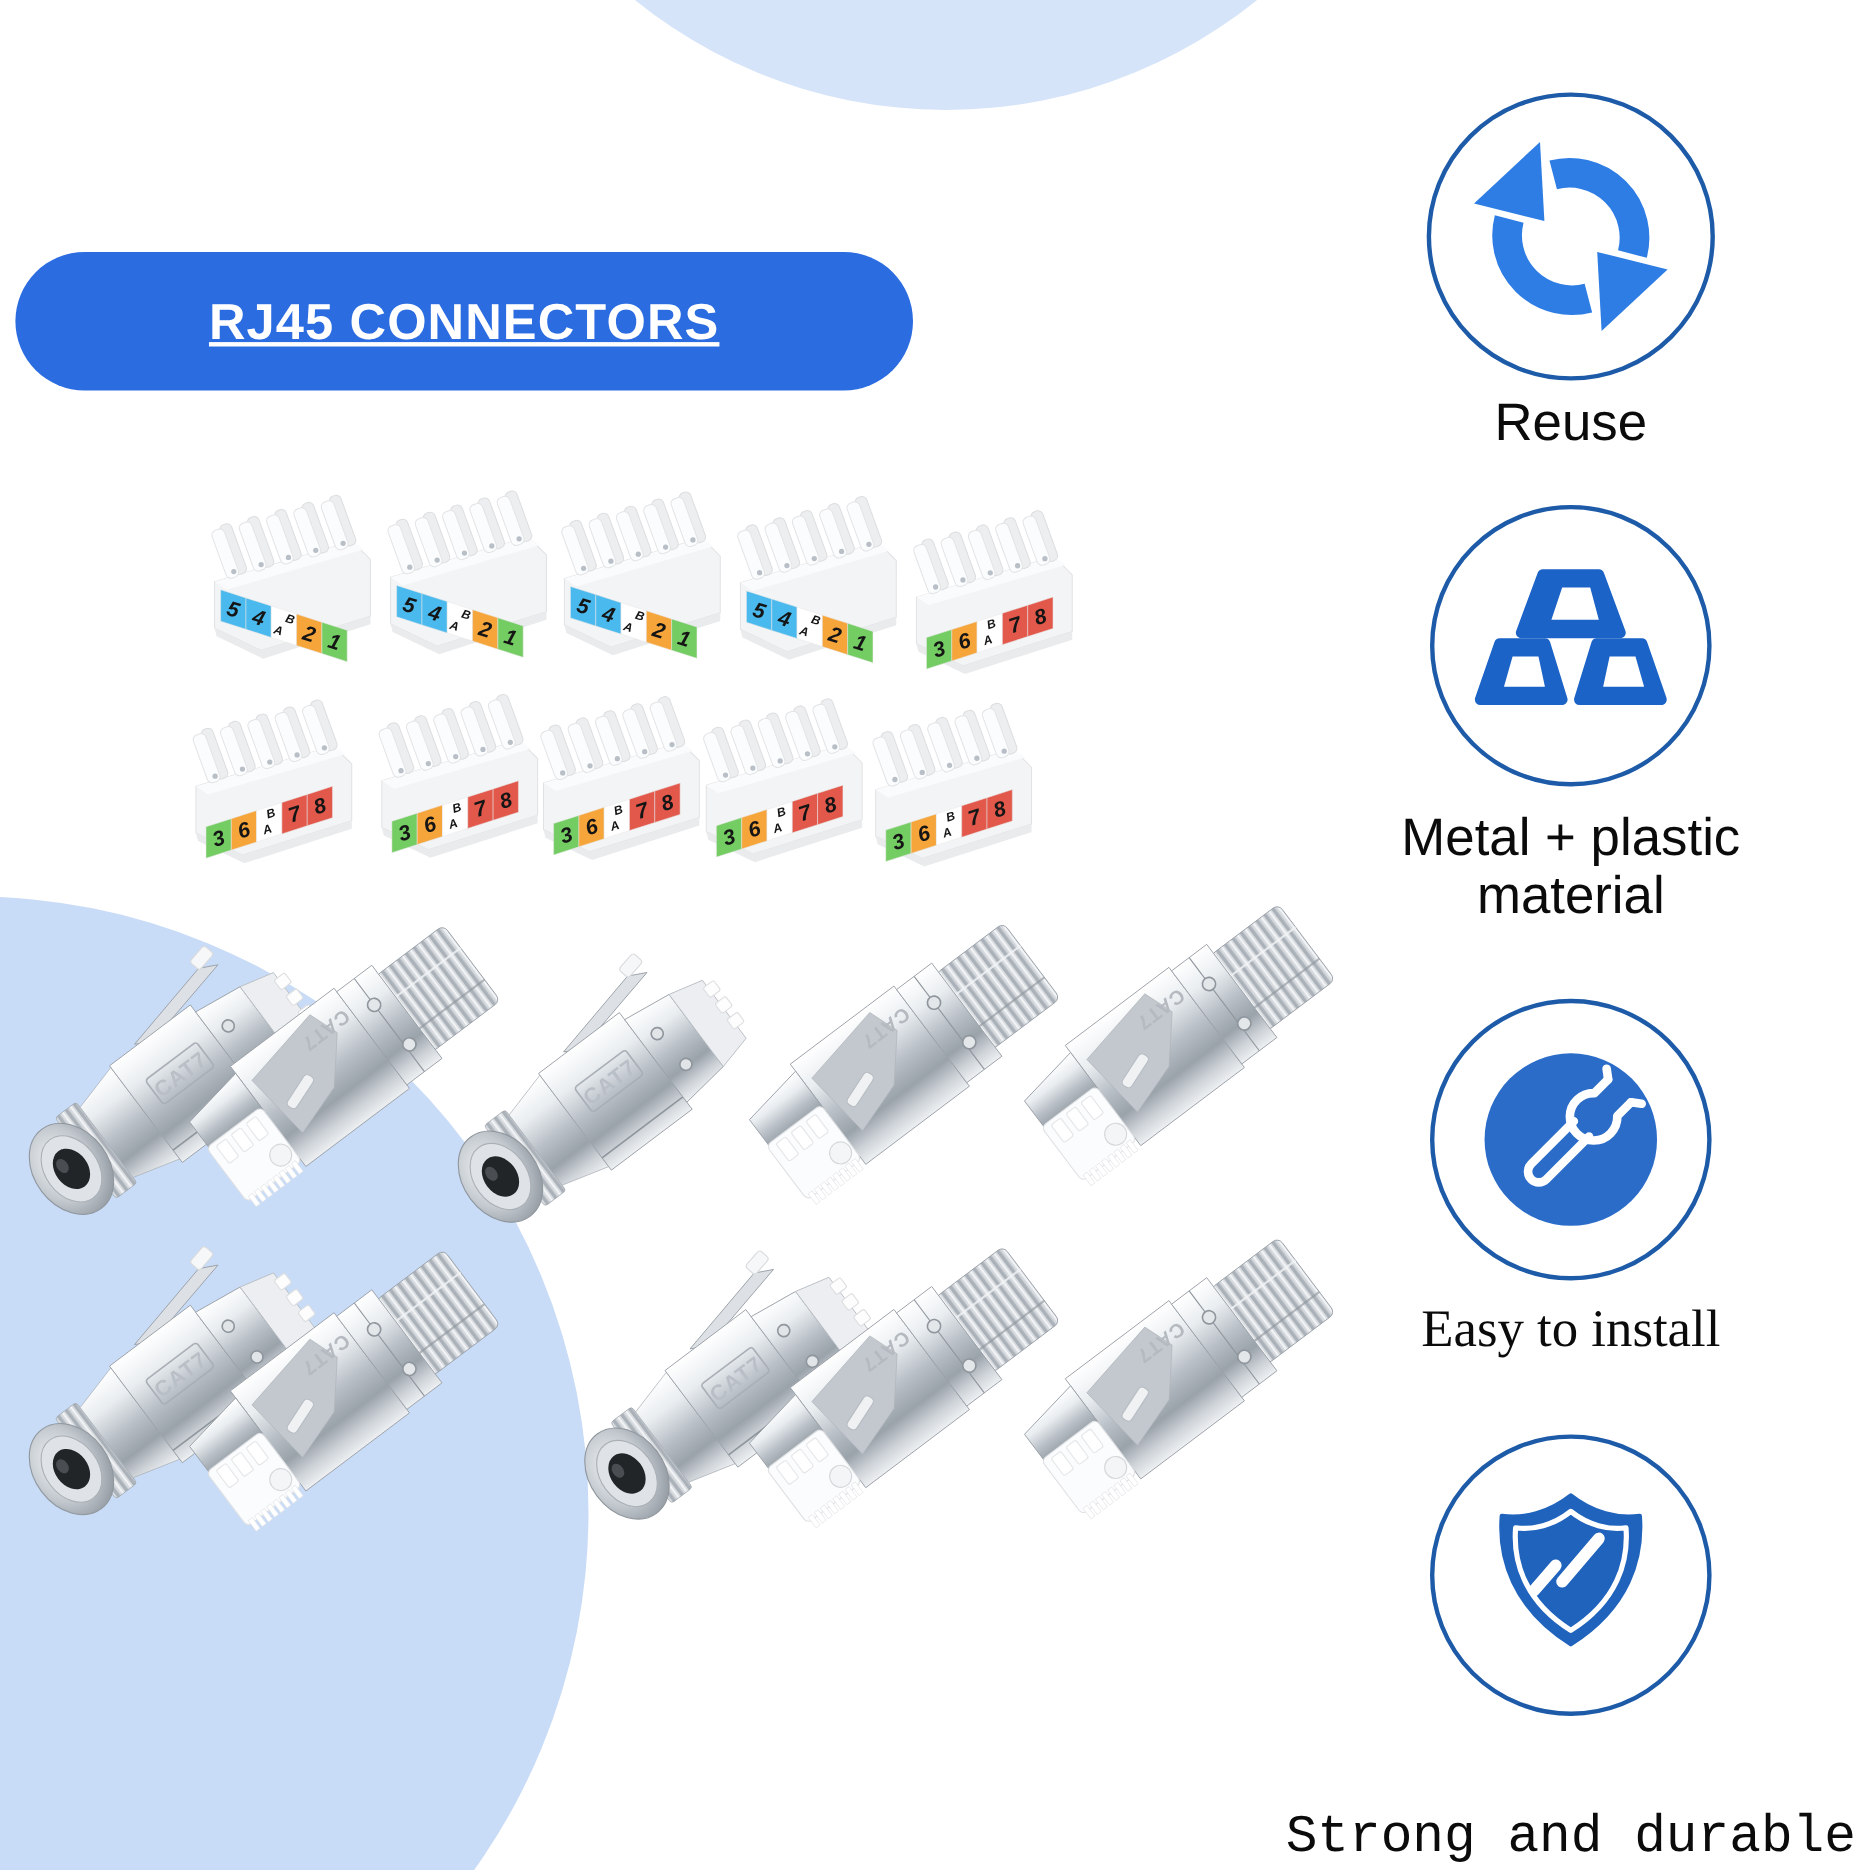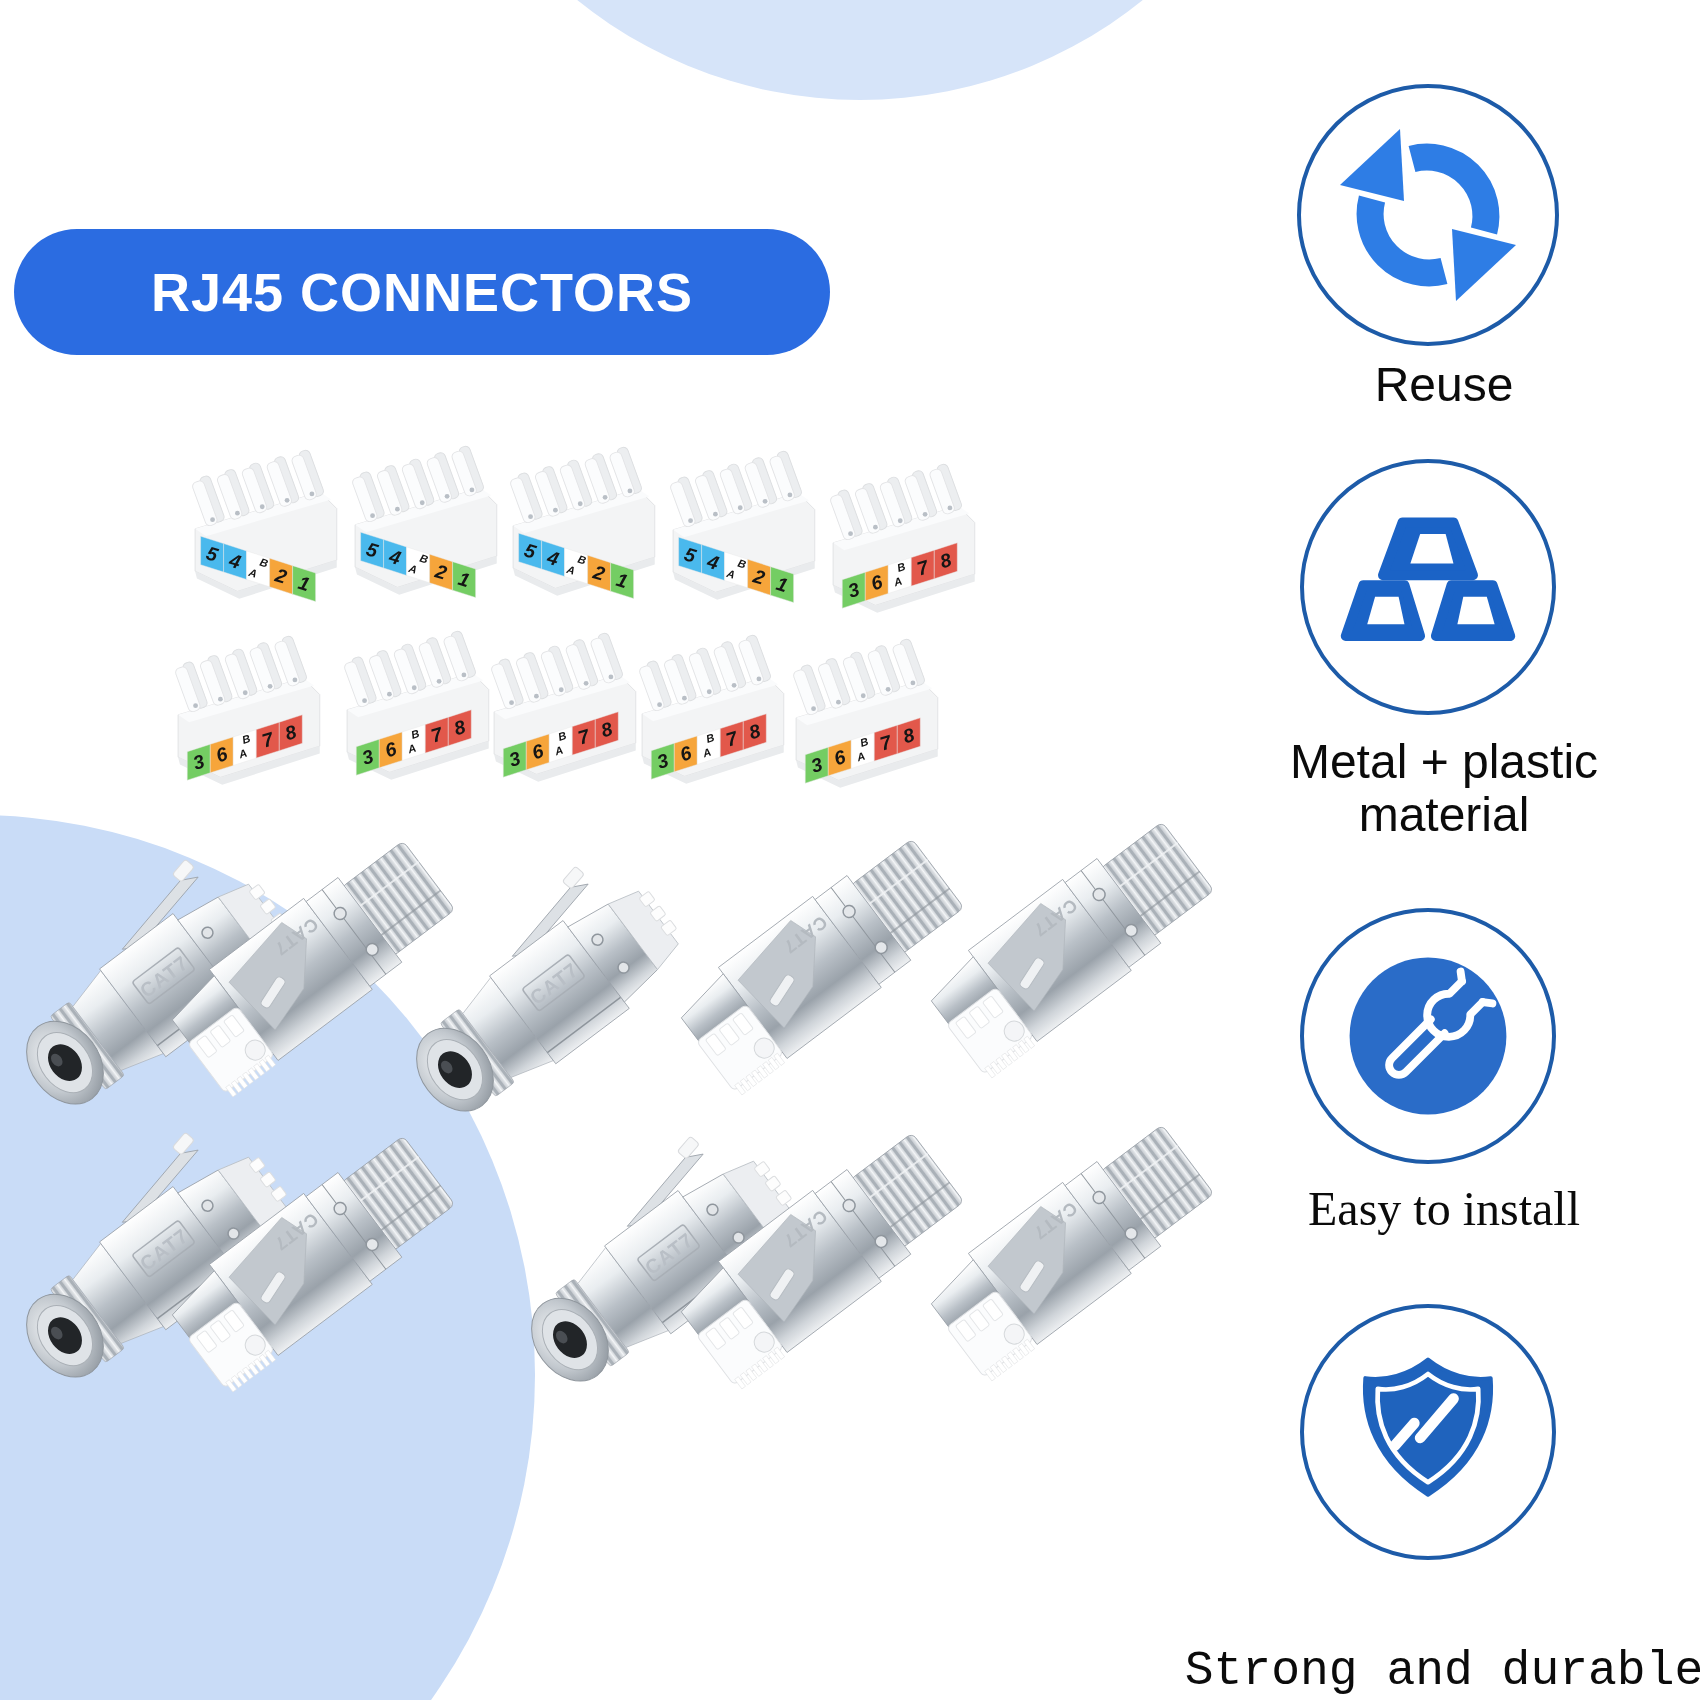--- a/index.html
+++ b/index.html
@@ -10,7 +10,7 @@
   #bg-bottom-circle{left:-585px;top:815px;width:1120px;height:1120px;background:#c9dcf7;}
   #banner{position:absolute;left:14px;top:229px;width:816px;height:126px;border-radius:64px;
           background:#2b6ce1;display:flex;align-items:center;justify-content:center;}
-  #banner .banner-text{color:#ffffff;font-size:54px;font-weight:700;letter-spacing:1px;white-space:nowrap;}
+  #banner .banner-text{color:#ffffff;font-size:46px;font-weight:700;letter-spacing:1px;white-space:nowrap;text-decoration:underline;}
   .feature{position:absolute;}
   .ring{position:absolute;border-radius:50%;border:4px solid #1d5ba8;background:#ffffff;
         display:flex;align-items:center;justify-content:center;}

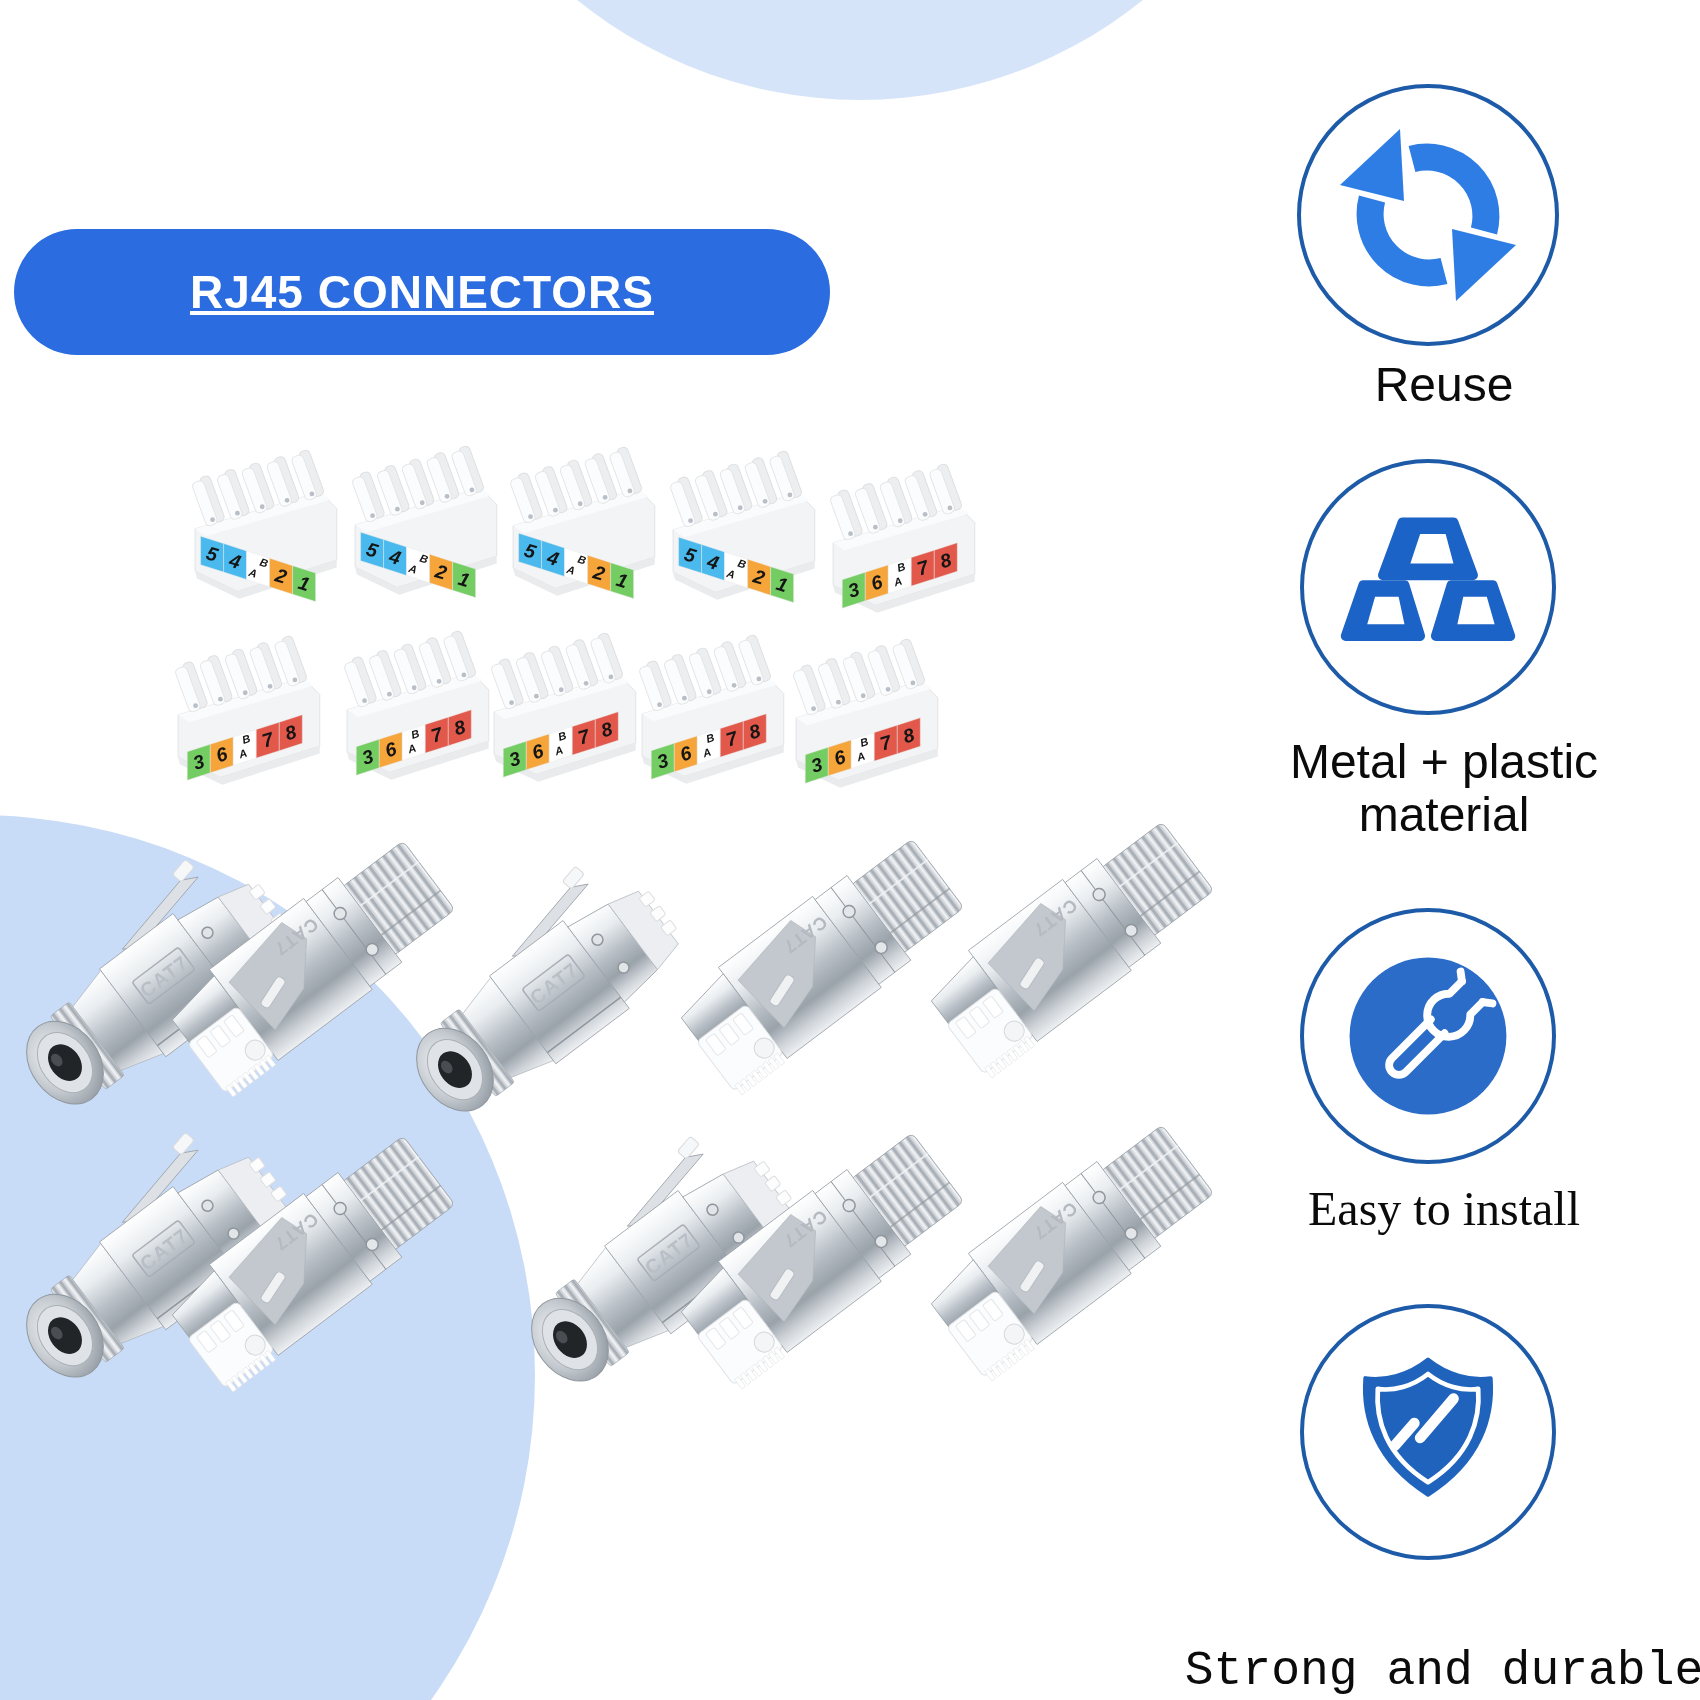--- a/index.html
+++ b/index.html
@@ -14,7 +14,7 @@
   .feature{position:absolute;}
   .ring{position:absolute;border-radius:50%;border:4px solid #1d5ba8;background:#ffffff;
         display:flex;align-items:center;justify-content:center;}
-  .feature-label{position:absolute;color:#0b0b0b;font-size:48px;line-height:53px;text-align:center;margin-left:16px;}
+  .feature-label{position:absolute;color:#0b0b0b;font-size:48px;line-height:53px;text-align:center;}
   #collage{position:absolute;left:0;top:0;pointer-events:none;}
   svg{display:block;}
 </style>

